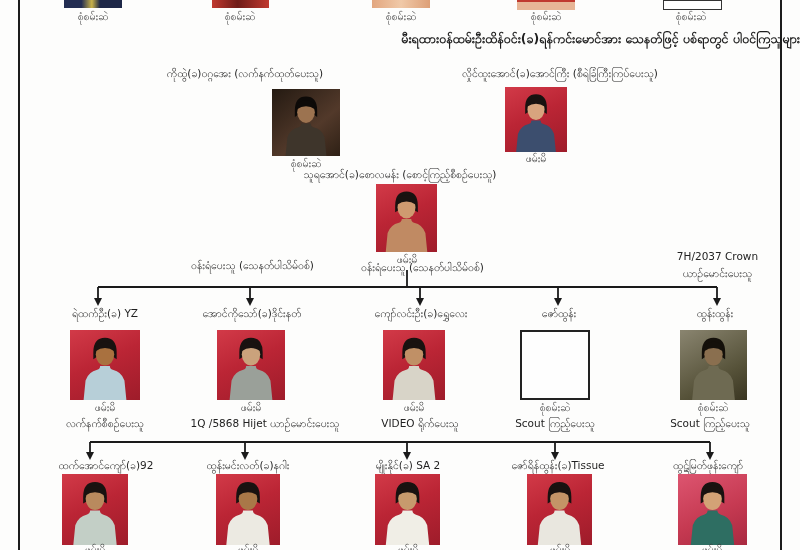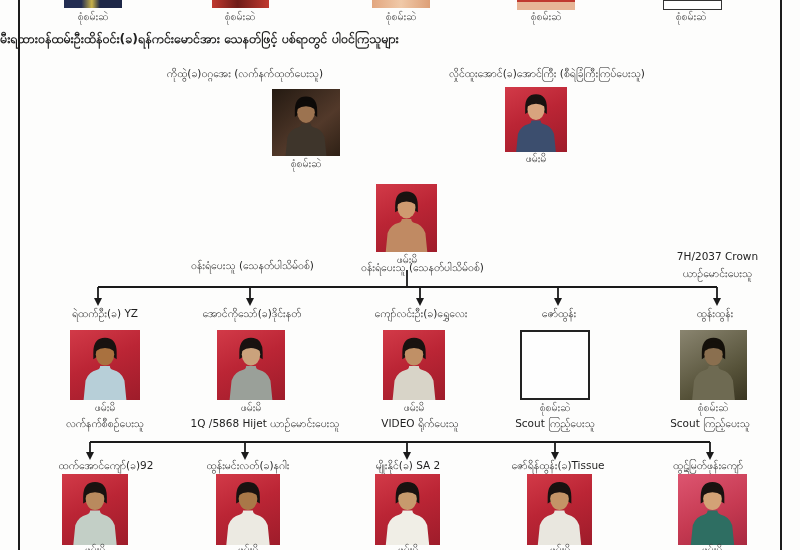--- a/index.html
+++ b/index.html
@@ -10,7 +10,7 @@
   .role{color:#222;}
   .name{color:#1f1f1f;}
   .status{color:#3a3a3a;}
-  .title{position:absolute;left:0;width:800px;text-align:left;font-size:12.5px;font-weight:600;color:#1e1e1e;}
+  .title{position:absolute;left:0;width:800px;text-align:right;font-size:12.5px;font-weight:600;color:#1e1e1e;}
   .ph{position:absolute;overflow:hidden;}
   .ph svg{width:100%;height:100%;display:block;}
   .ph.red{background:linear-gradient(155deg,#d23a48 0%,#bb2535 45%,#9e1c2a 100%);}

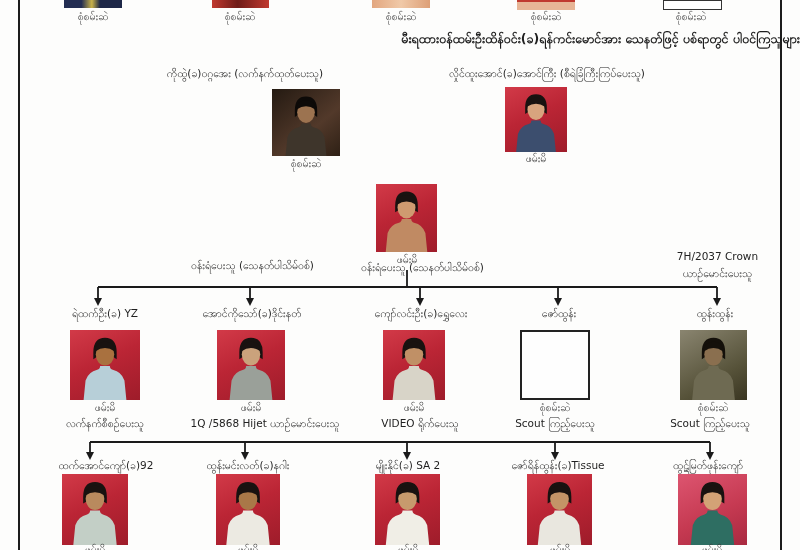--- a/index.html
+++ b/index.html
@@ -44,7 +44,7 @@
   <div class="title" style="top:31px">မီးရထားဝန်ထမ်းဦးထိန်ဝင်း(ခ)ရန်ကင်းမောင်အား သေနတ်ဖြင့် ပစ်ရာတွင် ပါဝင်ကြသူများ</div>
 
   <div class="lbl role" style="left:95px;top:67px;width:300px">ကိုထွဲ(ခ)ဝဂ္ဂအေး (လက်နက်ထုတ်ပေးသူ)</div>
-  <div class="lbl role" style="left:392px;top:67px;width:310px">လှိုင်ထူးအောင်(ခ)အောင်ကြီး (စီရဲခြံကြီးကြပ်ပေးသူ)</div>
+  <div class="lbl role" style="left:405px;top:67px;width:310px">လှိုင်ထူးအောင်(ခ)အောင်ကြီး (စီရဲခြံကြီးကြပ်ပေးသူ)</div>
 
   <div class="ph dark" style="left:272px;top:89px;width:68px;height:67px;--skin:#9c7350;--shirt:#3e352b">
     <svg viewBox="0 0 60 72" preserveAspectRatio="xMidYMax meet">

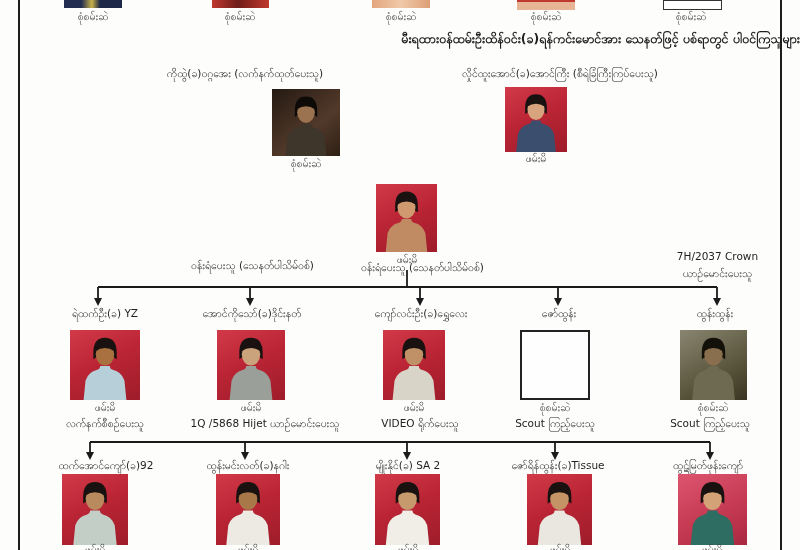--- a/index.html
+++ b/index.html
@@ -66,6 +66,7 @@
   <div class="lbl status" style="left:266px;top:157px;width:80px">စုံစမ်းဆဲ</div>
   <div class="lbl status" style="left:496px;top:152px;width:80px">ဖမ်းမိ</div>
 
+  <div class="lbl role" style="left:150px;top:168px;width:500px">သူရအောင်(ခ)စောလမန်း (စောင့်ကြည့်စီစဉ်ပေးသူ)</div>
   <div class="ph red" style="left:376px;top:184px;width:61px;height:68px;--skin:#cf9a70;--shirt:#c08a63">
     <svg viewBox="0 0 60 72" preserveAspectRatio="xMidYMax meet">
       <path d="M18 23q0-15 12-15t12 15v7q-12-9-24 0z" fill="#191210"></path>

